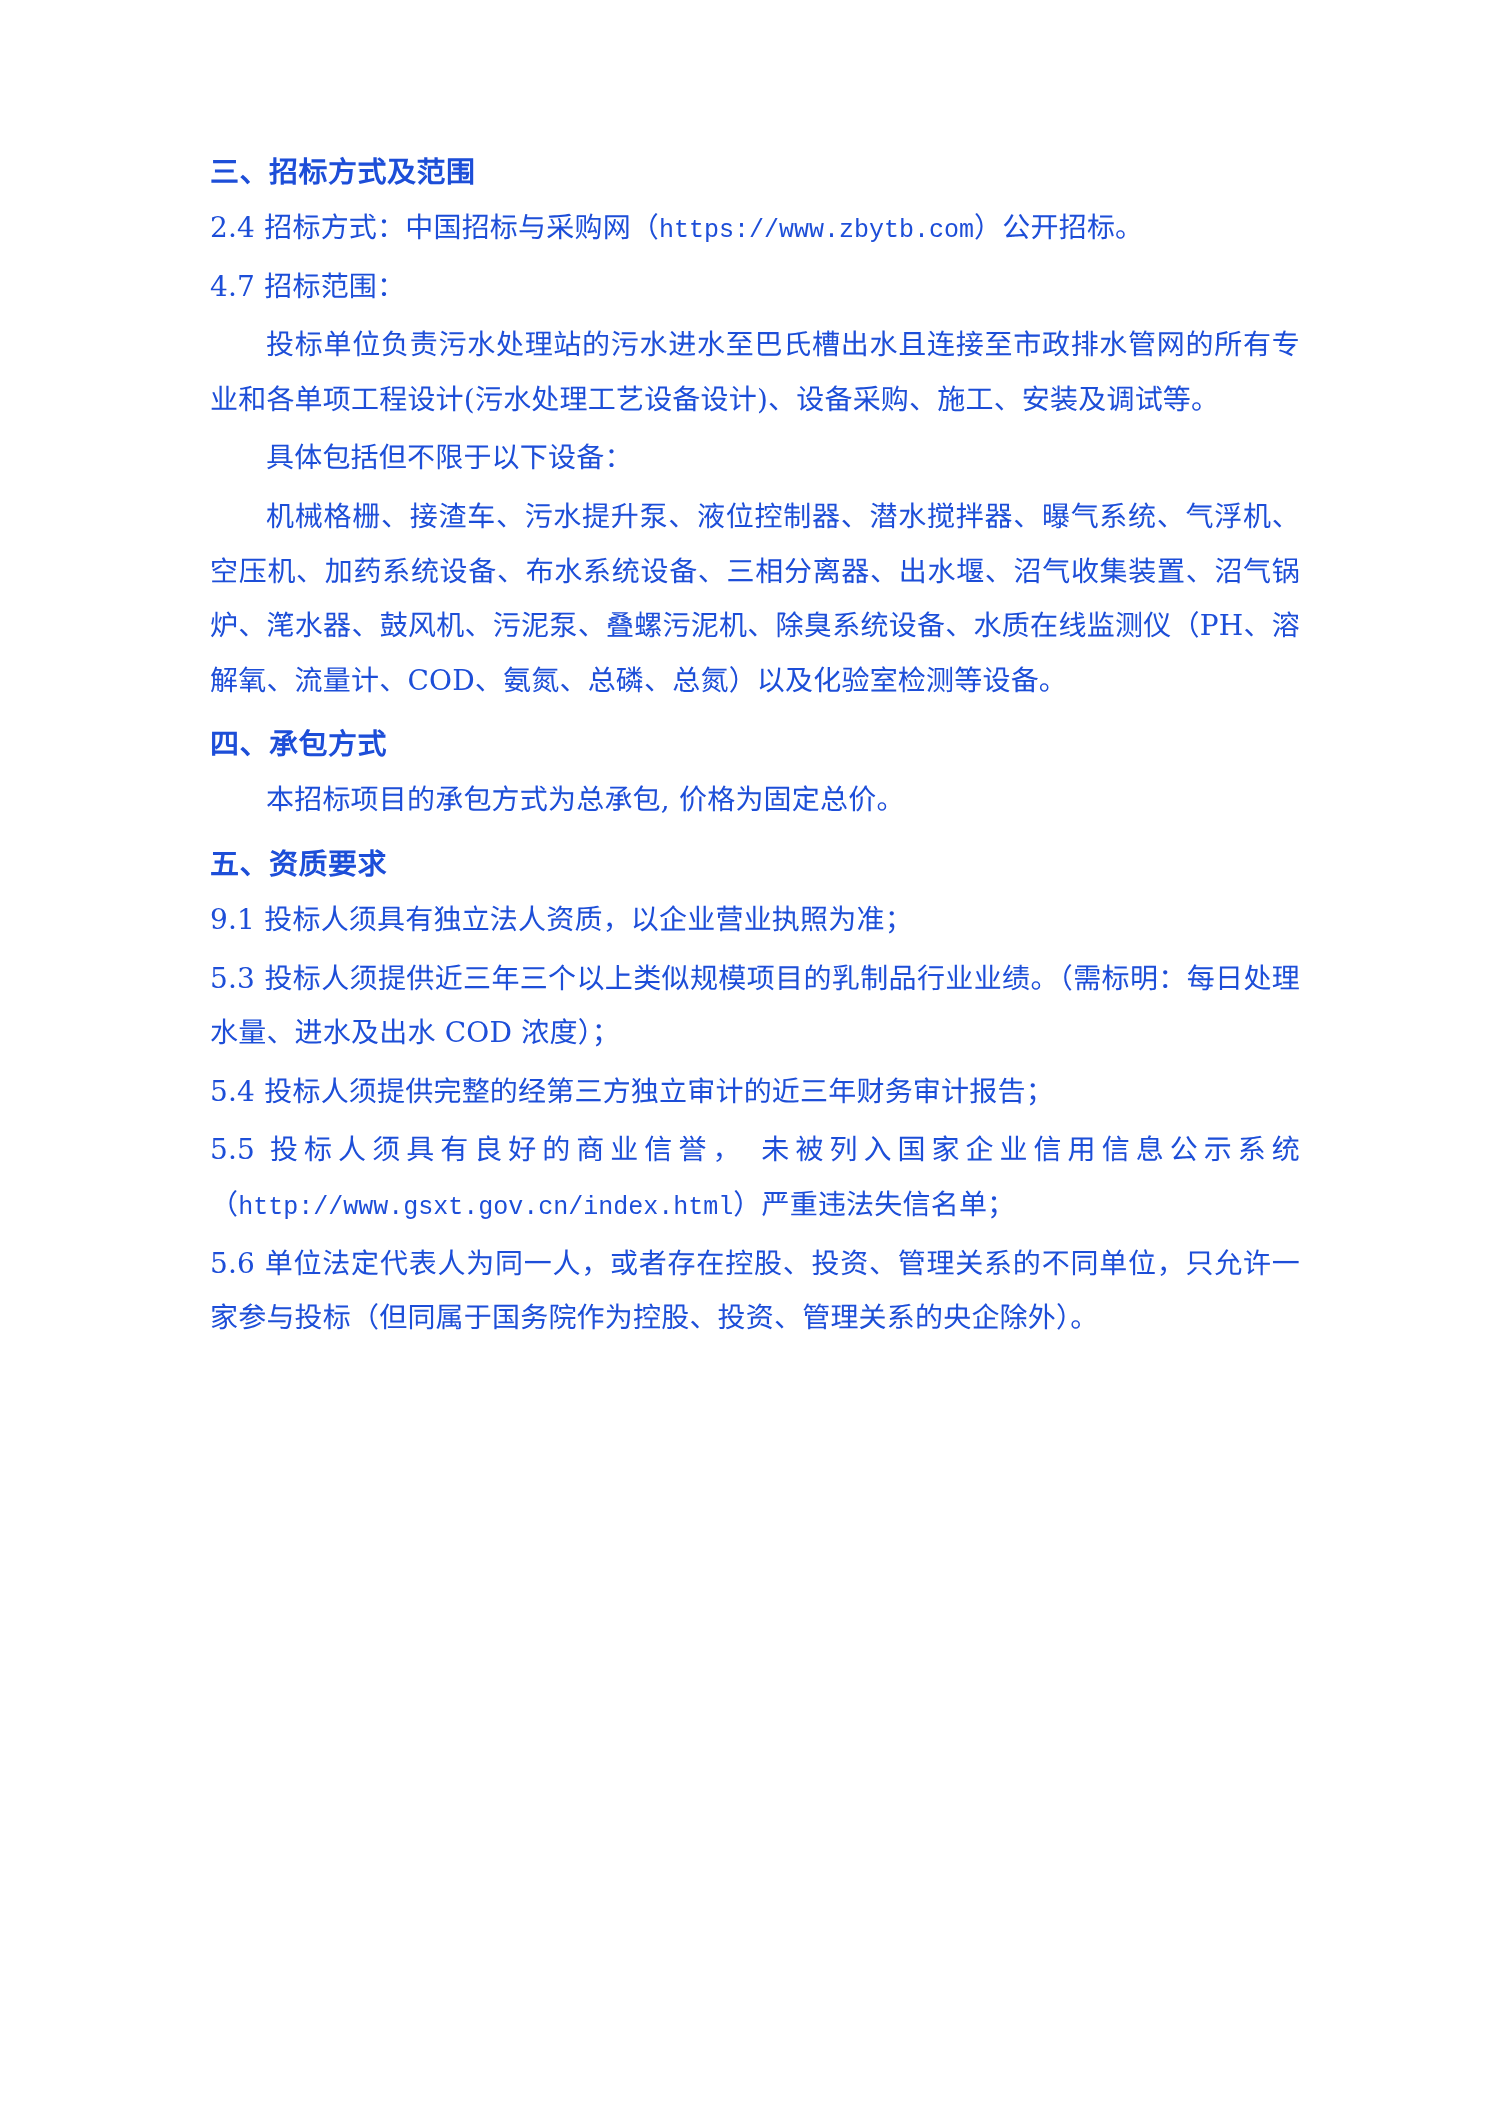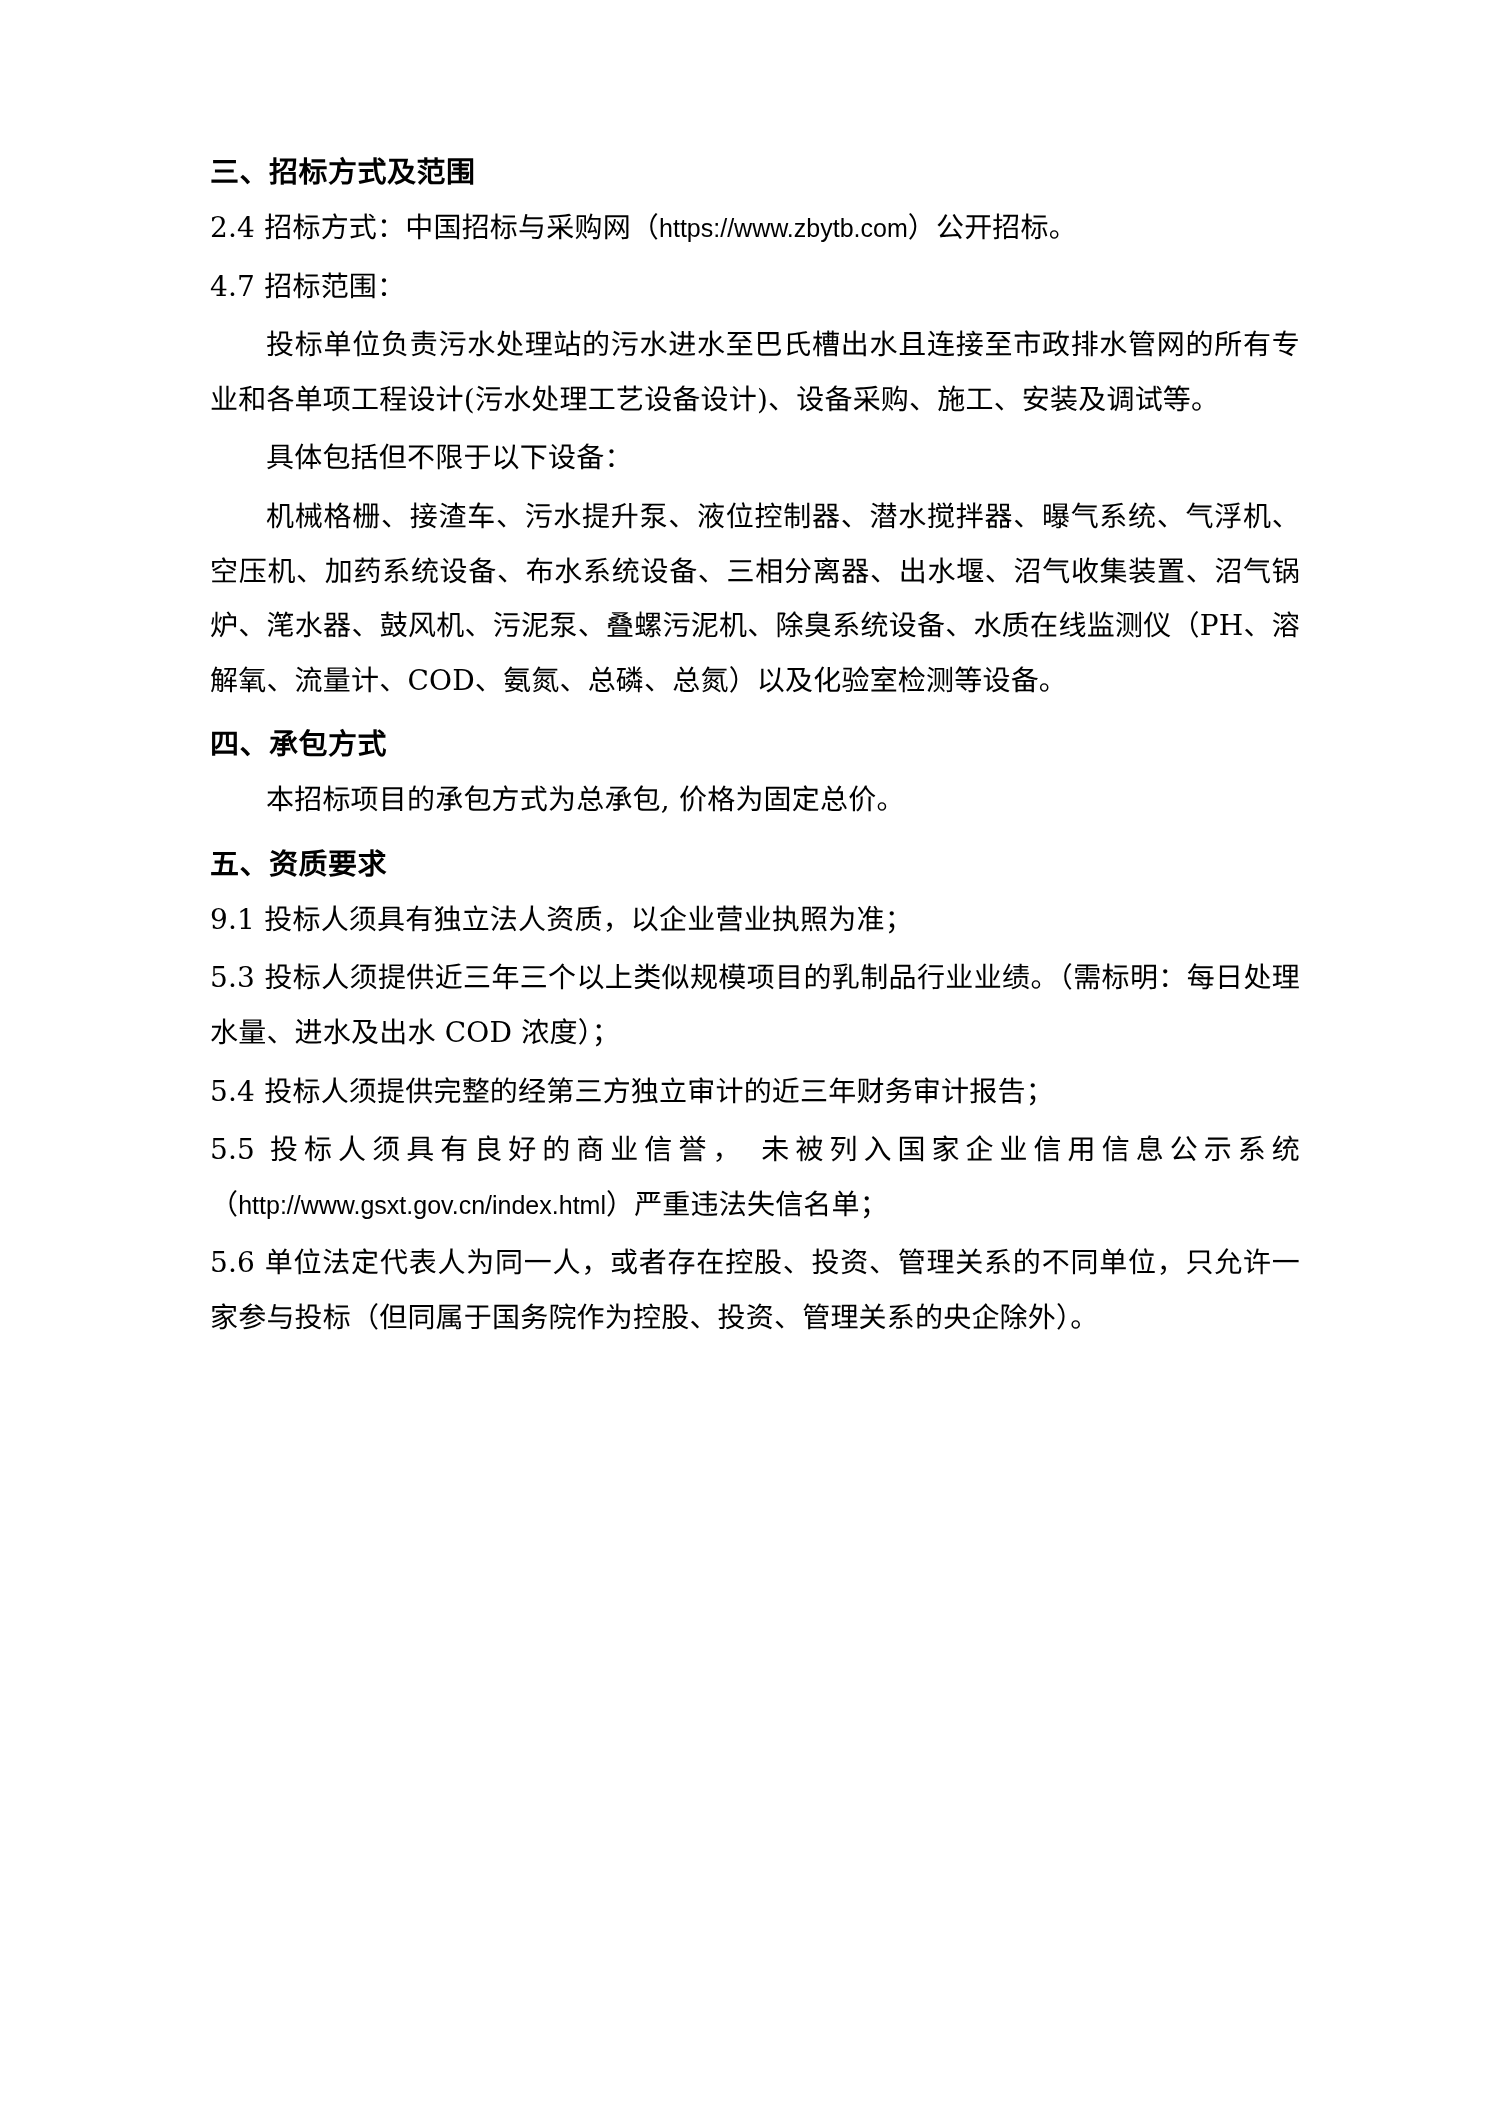--- a/index.html
+++ b/index.html
@@ -16,7 +16,7 @@
     box-sizing: border-box;
     padding: 150px 200px 120px 210px;
     font-family: "DejaVu Serif", "Liberation Serif", serif;
-    color: #000000;
+    color: #1d4ed8;
   }
   .doc-body {
     width: 1090px;

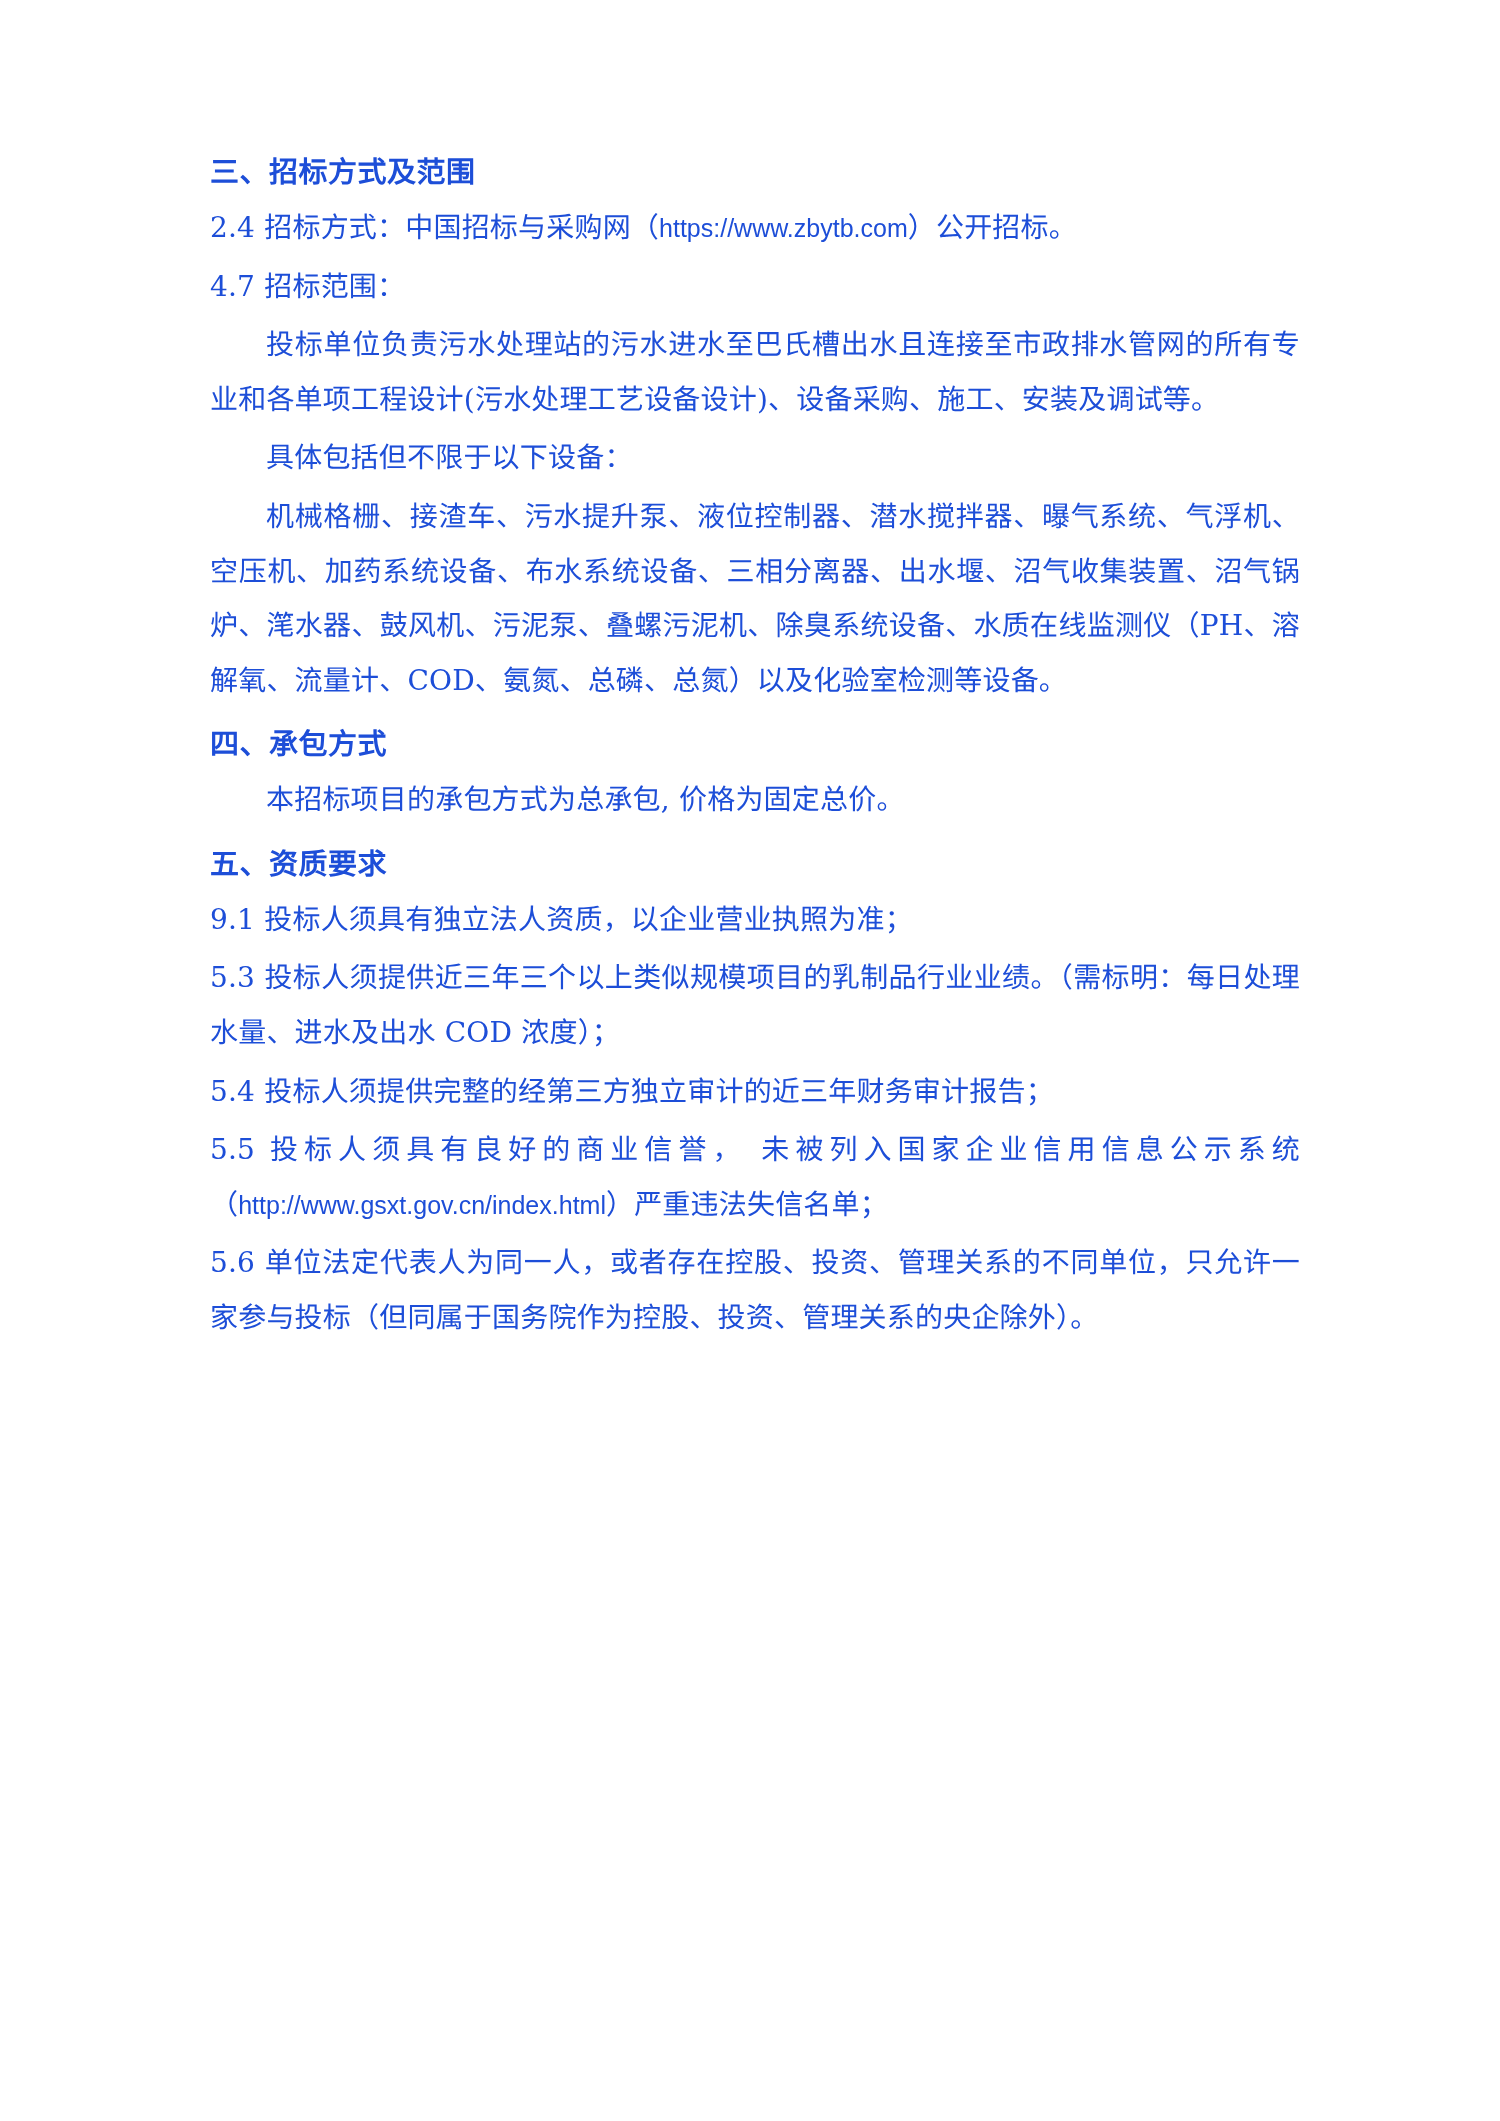--- a/index.html
+++ b/index.html
@@ -41,7 +41,7 @@
     text-indent: 56px;
   }
   .mono {
-    font-family: Liberation Sans, sans-serif;
+    font-family: Liberation Mono, monospace;
     font-size: 25px;
     letter-spacing: 0;
   }

